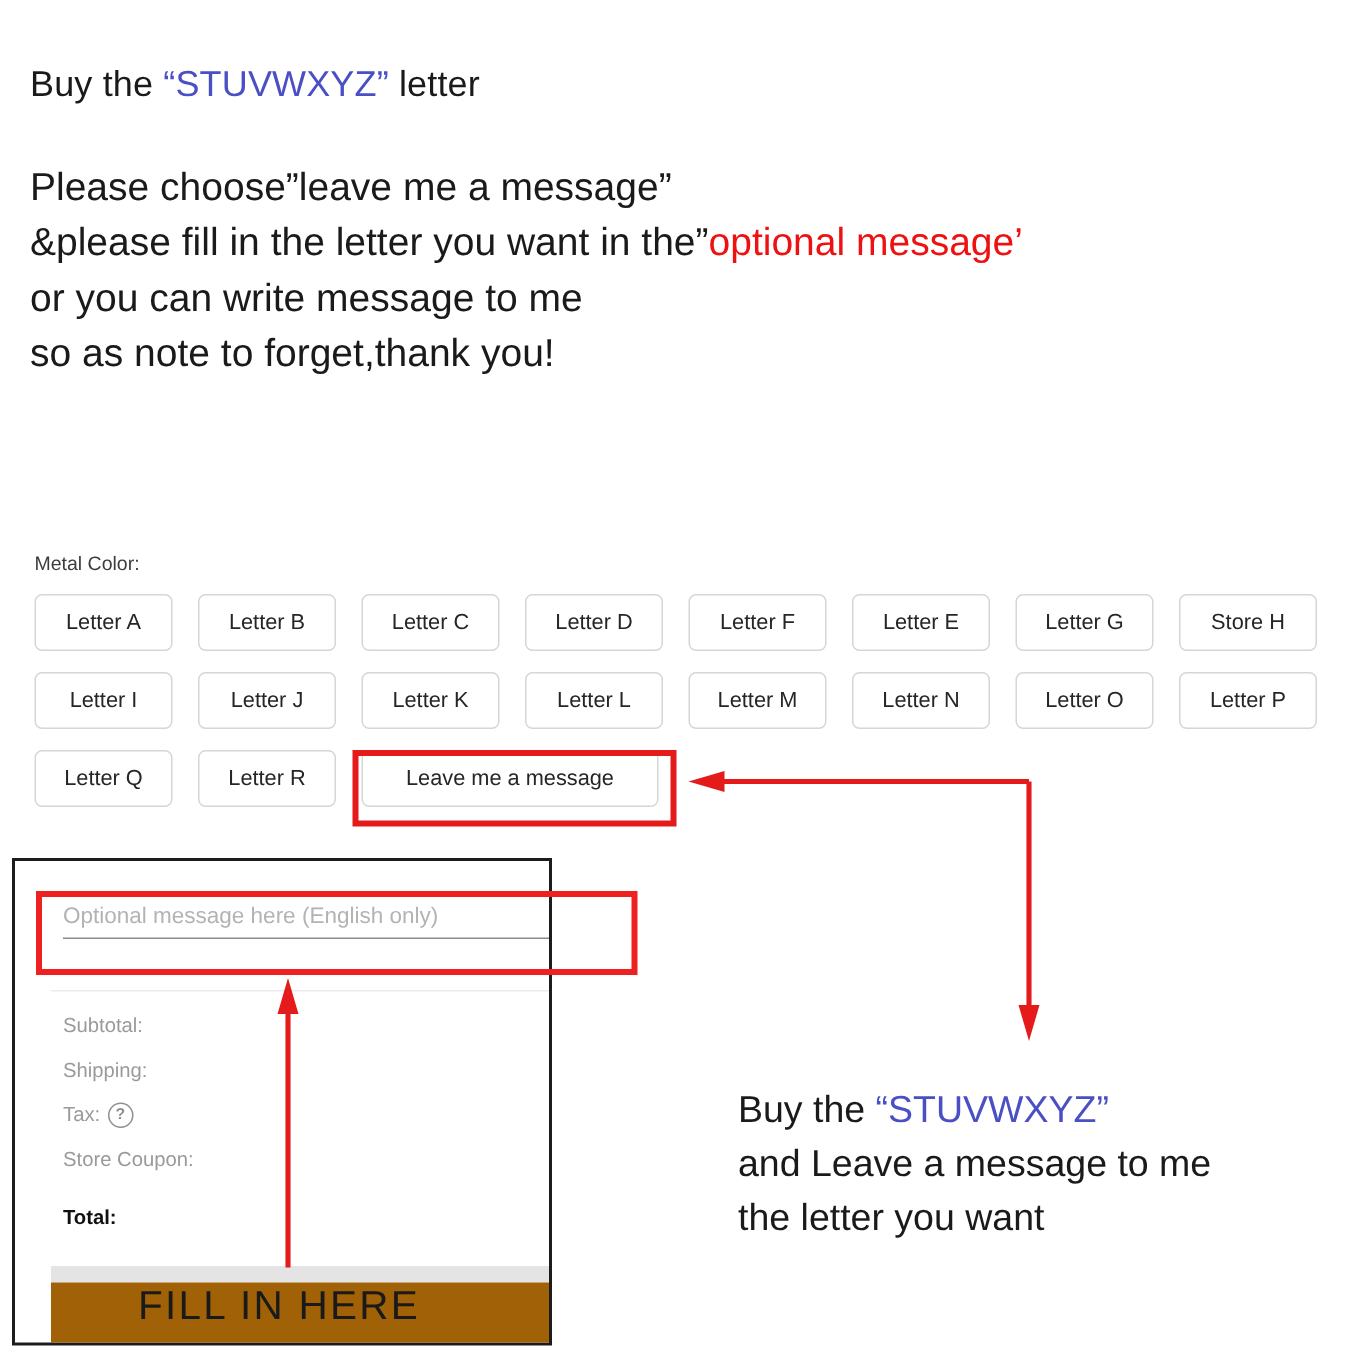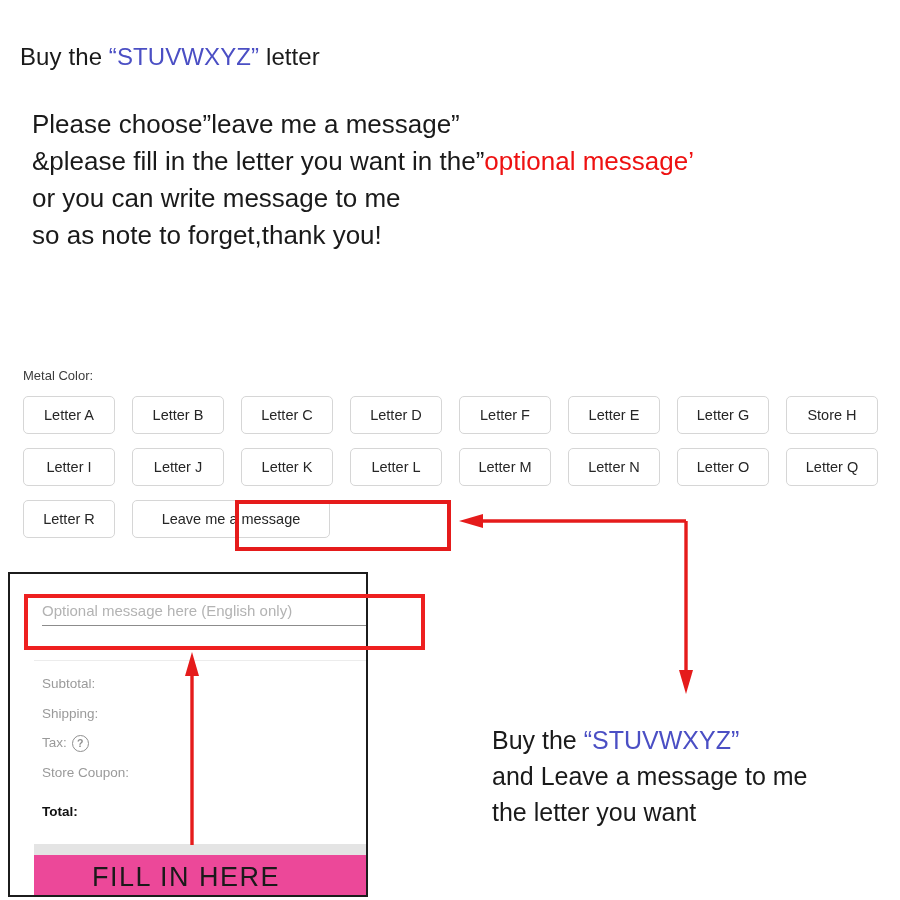--- a/index.html
+++ b/index.html
@@ -41,7 +41,7 @@
     color: #1a1a1a;
     white-space: nowrap;
   }
-  .body-copy .line { display: block; margin-left: 12px; }
+  .body-copy .line { display: block; }
 
   
   .variant-label {

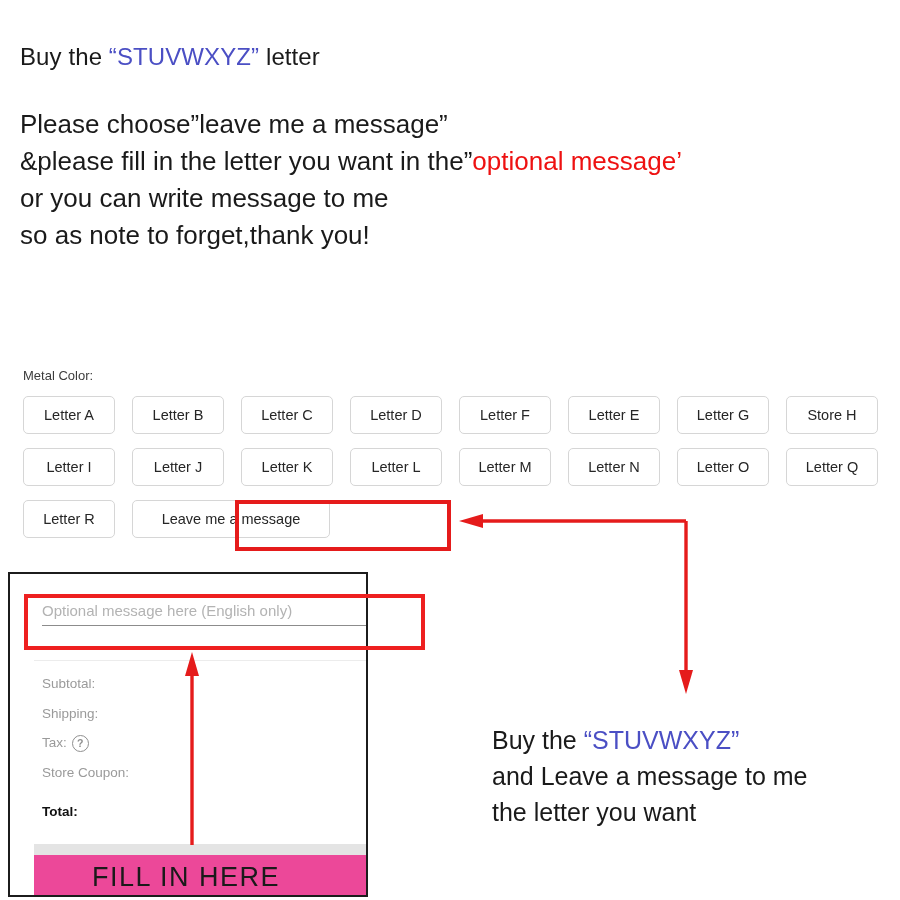--- a/index.html
+++ b/index.html
@@ -255,6 +255,7 @@
   <button class="variant-btn">Letter M</button>
   <button class="variant-btn">Letter N</button>
   <button class="variant-btn">Letter O</button>
+  <button class="variant-btn">Letter P</button>
   <button class="variant-btn">Letter Q</button>
   <button class="variant-btn">Letter R</button>
   <button class="variant-btn is-message">Leave me a message</button>

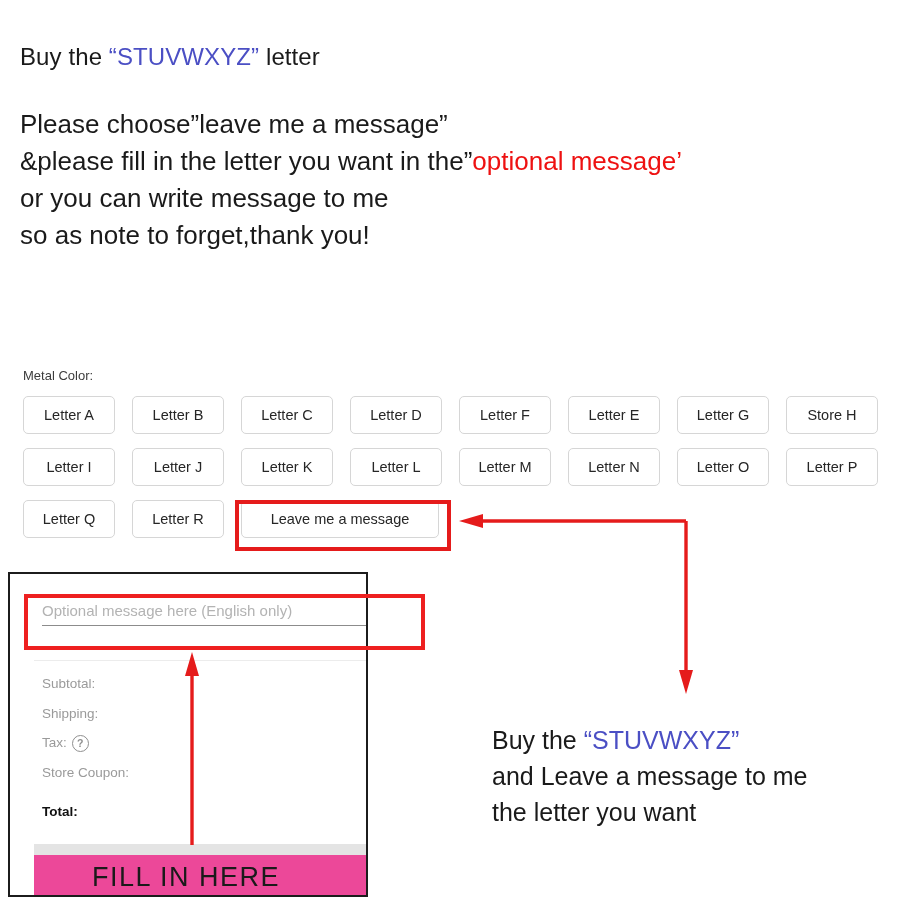--- a/index.html
+++ b/index.html
@@ -178,10 +178,9 @@
     top: 281px;
     width: 426px;
     height: 44px;
-    background: #ec4899;
+    background: #a16207;
     border-bottom: 1px solid #e0e0e0;
     display: flex;
-    align-items: center;
   }
   .fill-text {
     margin-left: 58px;

